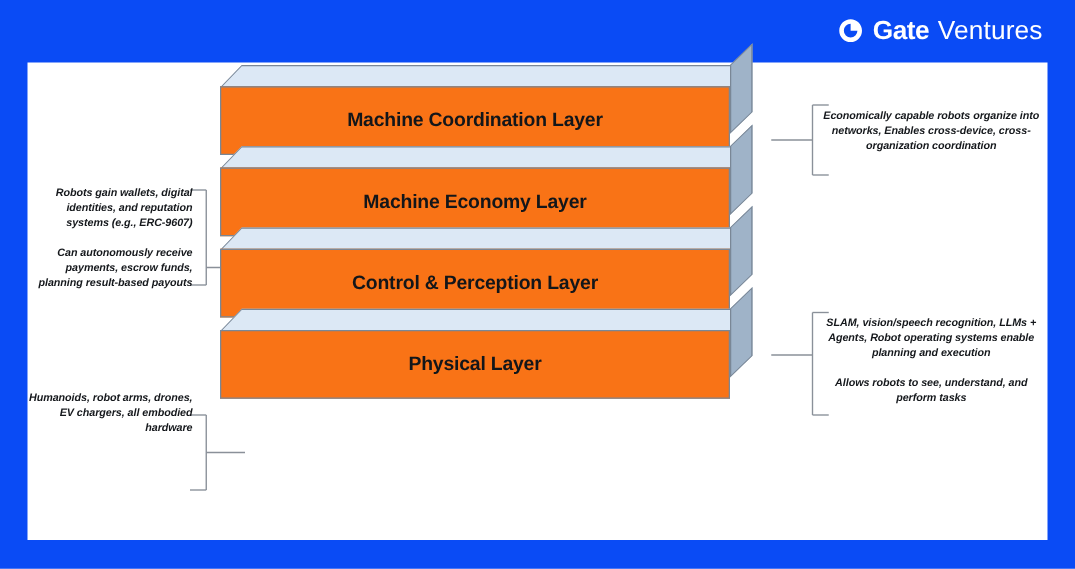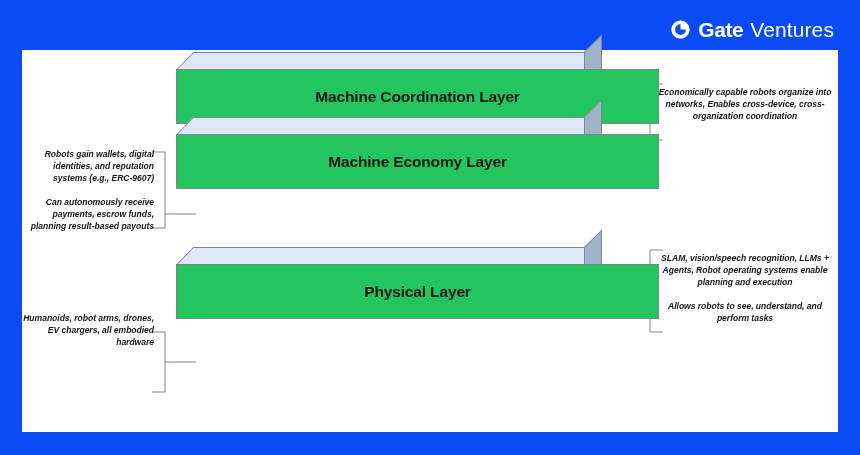--- a/index.html
+++ b/index.html
@@ -21,7 +21,7 @@
     top: 14px;
     right: 26px;
     display: flex;
-    align-items: flex-end;
+    align-items: flex-start;
     gap: 7px;
     height: 26px;
   }

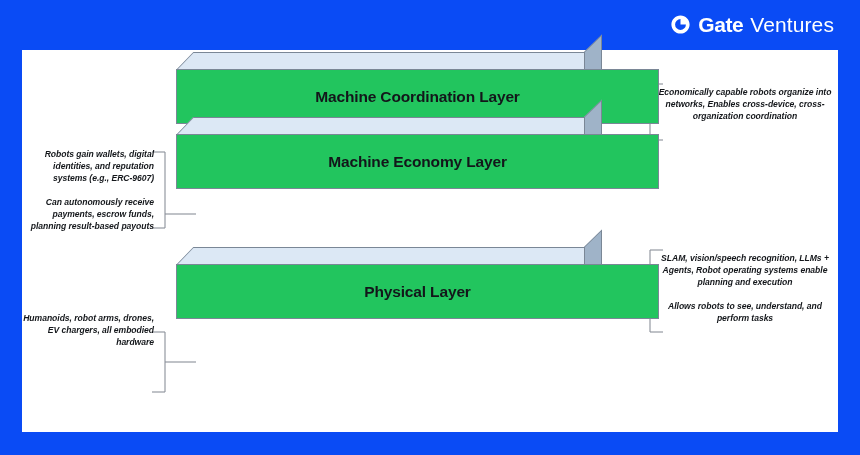--- a/index.html
+++ b/index.html
@@ -73,9 +73,9 @@
     position: absolute;
     left: 0;
     top: 17px;
-    width: 483px;
+    width: 408px;
     height: 55px;
-    background: #22c55e;
+    background: #f97316;
     border: 1px solid #7a8796;
     box-sizing: border-box;
     display: flex;

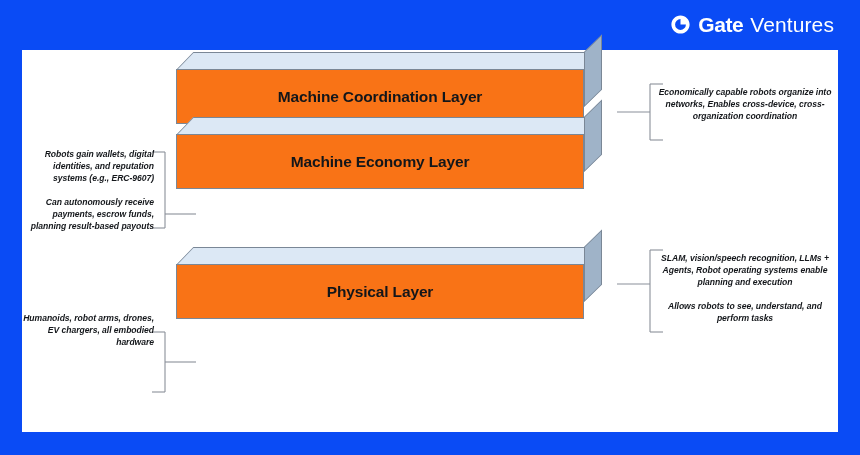--- a/index.html
+++ b/index.html
@@ -209,6 +209,13 @@
     </div>
   </div>
 
+  <div class="layer layer-2">
+    <div class="top"></div>
+    <div class="side"></div>
+    <div class="face">
+      <span class="layer-label">Control &amp; Perception Layer</span>
+    </div>
+  </div>
 
   <div class="layer layer-3">
     <div class="top"></div>

